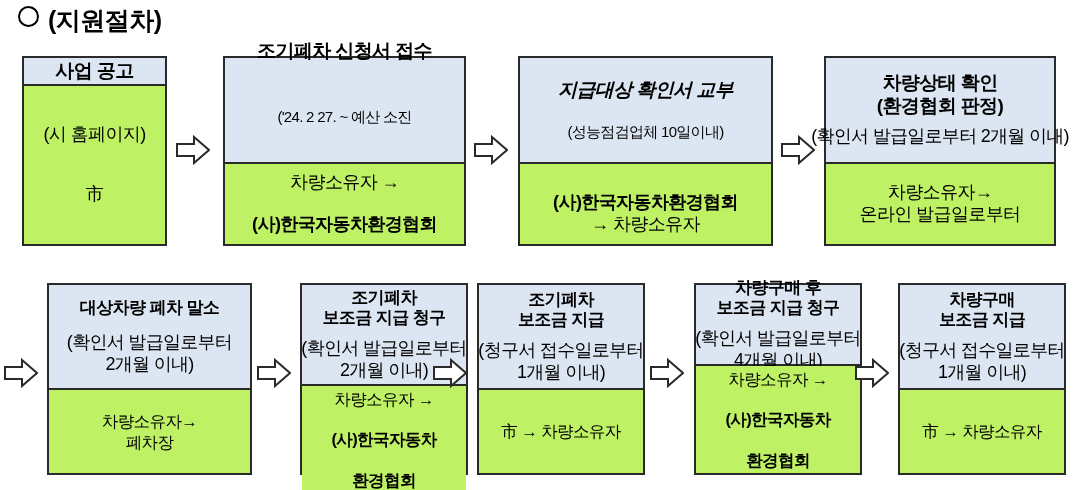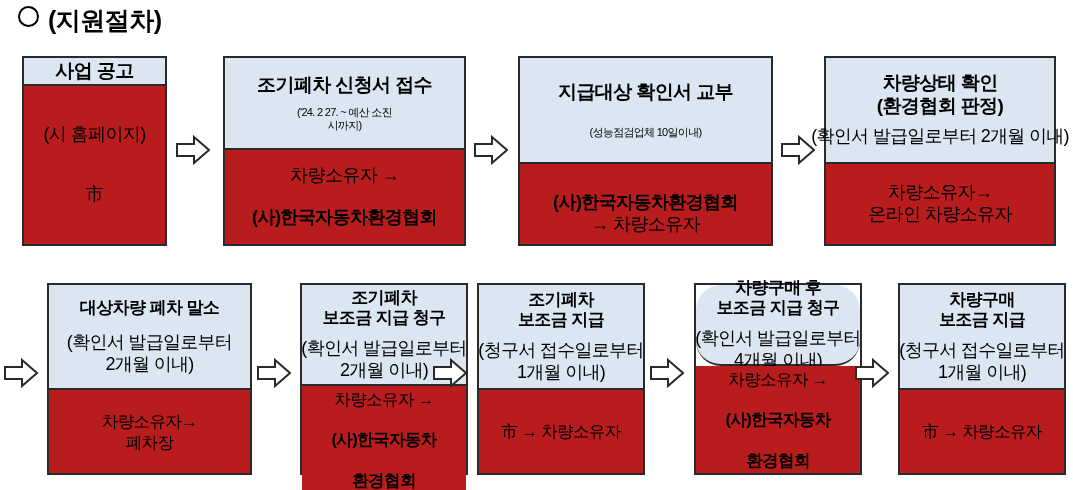--- a/index.html
+++ b/index.html
@@ -145,7 +145,7 @@
   </div>
 
   <div class="box" style="left:223px; top:56px; width:243px; height:190px;">
-    <div class="top" style="height:92px;">
+    <div class="top" style="height:106px;gap:36px;">
       <div class="ttl" style="margin-bottom:9px;">조기폐차  신청서 접수</div>
       <div class="sub">('24. 2  27. ~ 예산 소진</div>
       <div class="sub">시까지)</div>

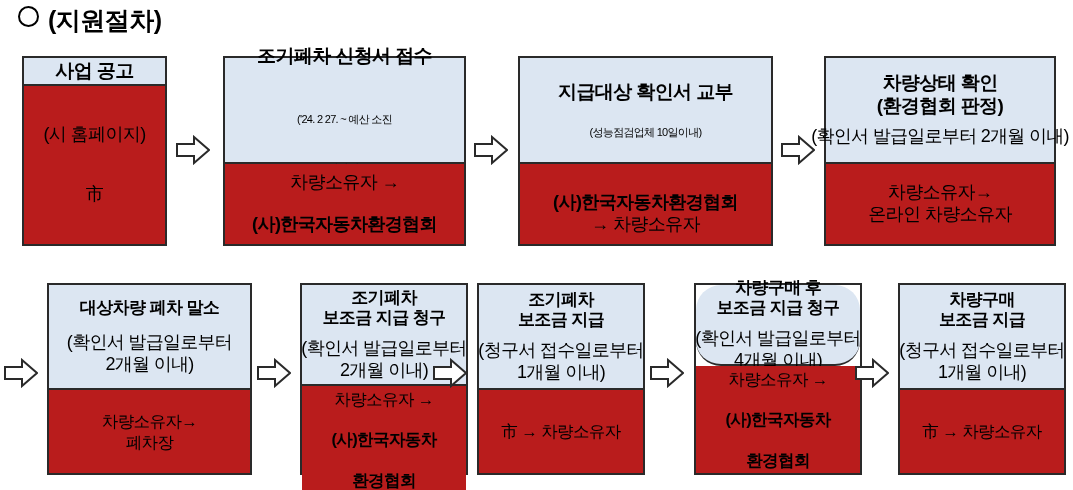--- a/index.html
+++ b/index.html
@@ -164,7 +164,7 @@
 
   <div class="box" style="left:518px; top:56px; width:255px; height:190px;">
     <div class="top" style="height:106px;">
-      <div class="ttl" style="margin-bottom:22px;">지급대상  확인서 교부</div>
+      <div class="ttl" style="margin-bottom:22px;font-style:italic;">지급대상  확인서 교부</div>
       <div class="sub">(성능점검업체 10일이내)</div>
     </div>
     <div class="bot">

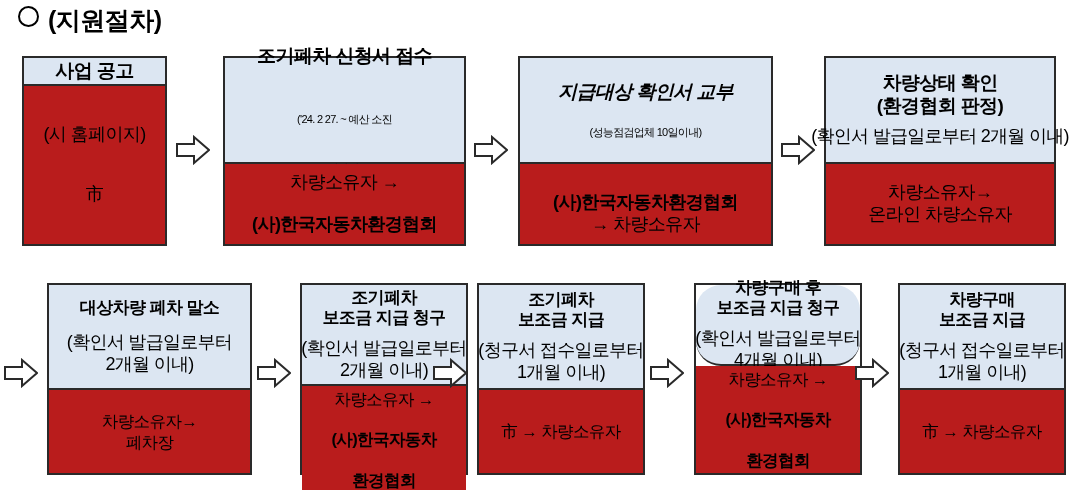--- a/index.html
+++ b/index.html
@@ -83,7 +83,7 @@
     font-size: 17px;
   }
   .sub {
-    font-size: 11px;
+    font-size: 15px;
     line-height: 1.2;
     text-align: center;
     letter-spacing: -0.7px;

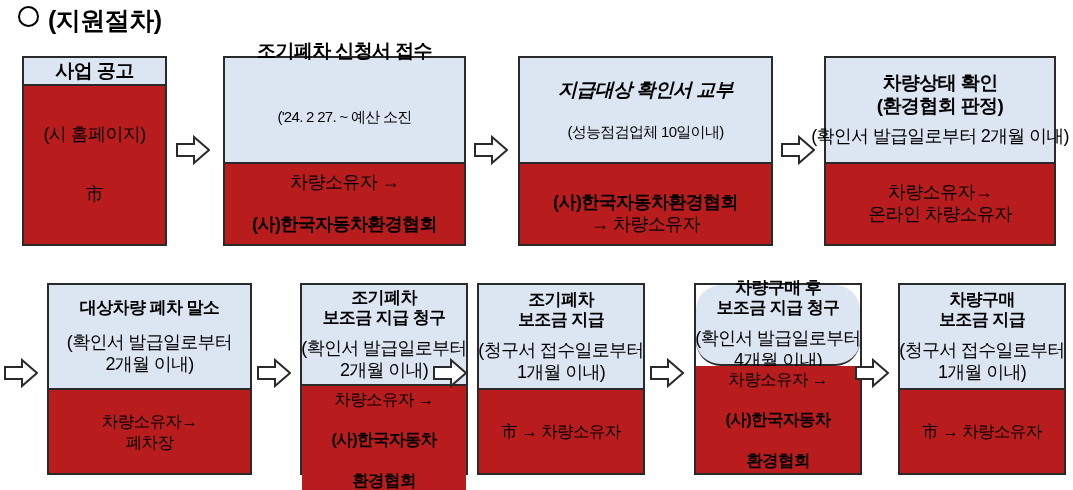--- a/index.html
+++ b/index.html
@@ -62,7 +62,7 @@
     padding: 3px 2px;
   }
   .box .bot {
-    background: #b91c1c;
+    background: #bef264;
     box-sizing: border-box;
     flex: 1 1 auto;
     display: flex;

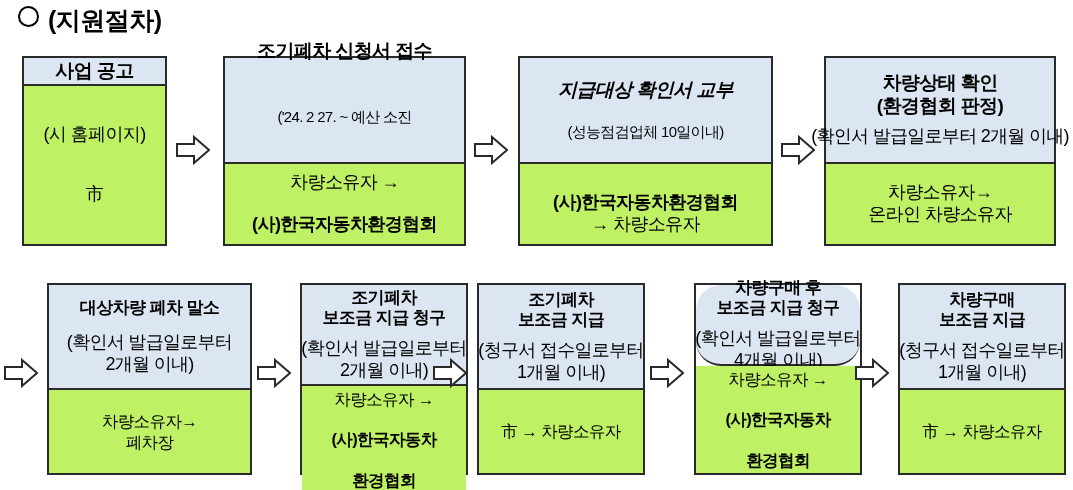--- a/index.html
+++ b/index.html
@@ -187,7 +187,7 @@
     </div>
     <div class="bot">
       <div class="bodyline">차량소유자→</div>
-      <div class="bodyline">온라인  차량소유자</div>
+      <div class="bodyline">온라인  발급일로부터</div>
     </div>
   </div>
 

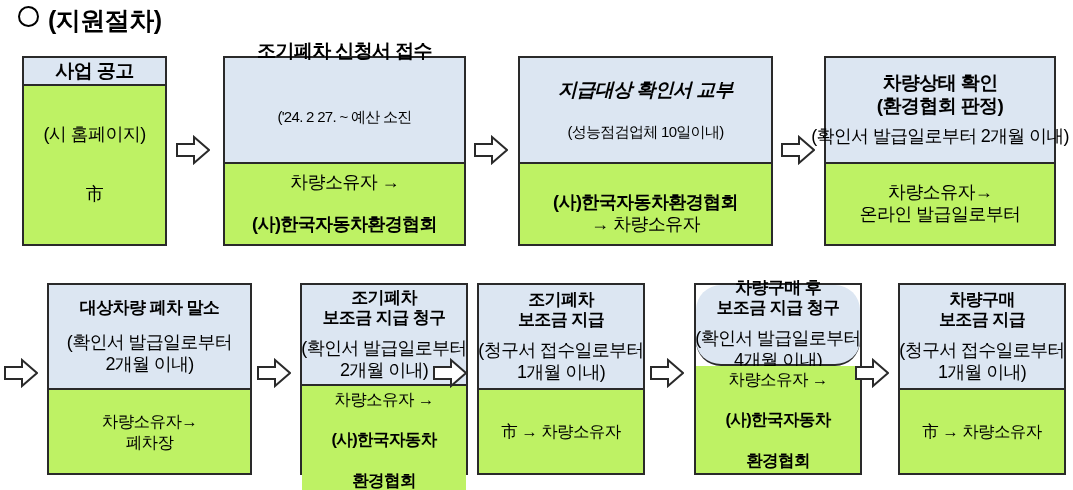--- a/index.html
+++ b/index.html
@@ -254,7 +254,7 @@
   </div>
 
   <div class="box" style="left:694px; top:283px; width:168px; height:192px;">
-    <div class="top" style="height:81px;border-radius:25px;">
+    <div class="top" style="height:81px;">
       <div class="ttl sm">차량구매 후</div>
       <div class="ttl sm" style="margin-bottom:10px;">보조금 지급 청구</div>
       <div class="sub tiny">(확인서 발급일로부터</div>

